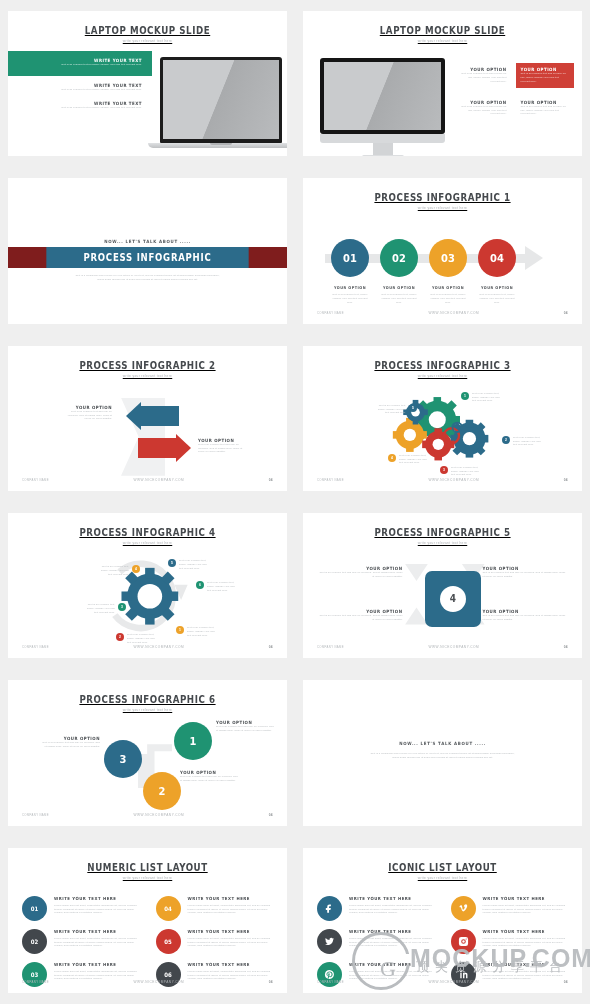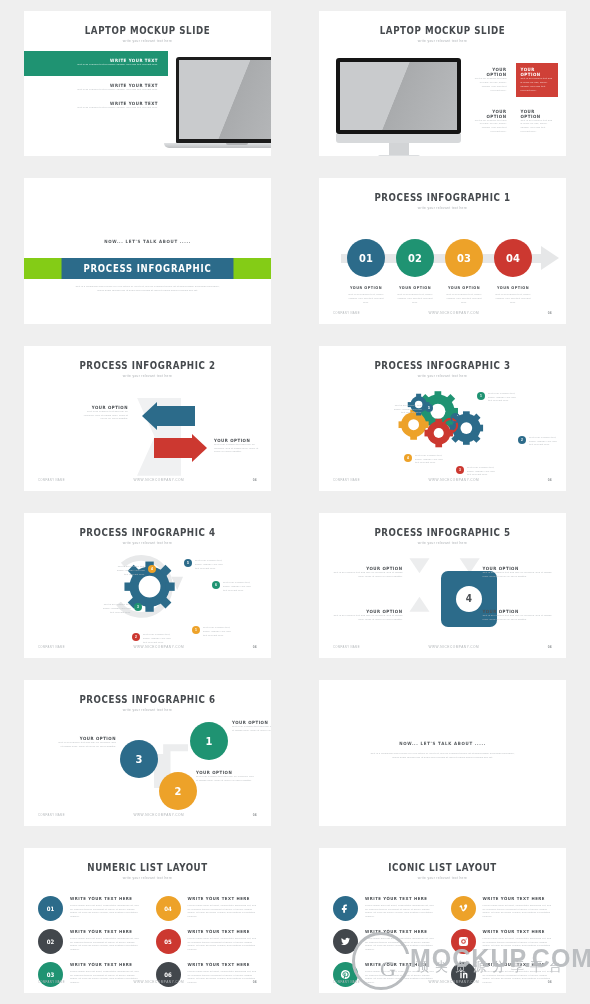--- a/index.html
+++ b/index.html
@@ -16,7 +16,7 @@
     grid-template-rows:repeat(6, 1fr);
     width:590px; height:1004px;
   }
-  .cell { padding:11px 24px; }
+  .cell { padding:11px 8px;text-decoration:underline; }
   .slide {
     position:relative;
     width:100%; height:100%;

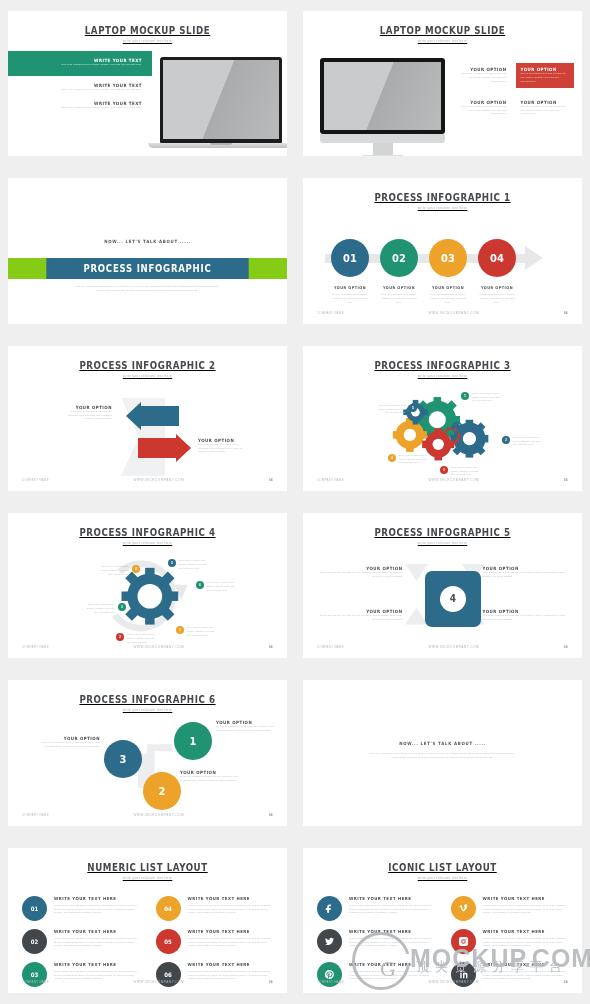--- a/index.html
+++ b/index.html
@@ -94,7 +94,7 @@
   .sec-wrap { position:absolute; left:0; right:0; top:61px; text-align:center; }
   .sec-kick { font-family:"DejaVu Sans Condensed","Liberation Sans",sans-serif;
     font-weight:bold; font-size:4.4px; letter-spacing:.7px; color:#54585c; }
-  .sec-bar-out { margin-top:14px; background:#84cc16; padding:0 33px; }
+  .sec-bar-out { margin-top:3px; background:#7f1d1d; padding:0 33px; }
   .sec-bar { padding:5px 0; font-family:"DejaVu Sans Condensed","Liberation Sans",sans-serif;
     font-weight:bold; font-size:10px; letter-spacing:.8px; color:#fff; transform:scaleX(.95); }
   .sec-bar.teal{background:#2c6b8a;} .sec-bar.green{background:#1f9372;}

